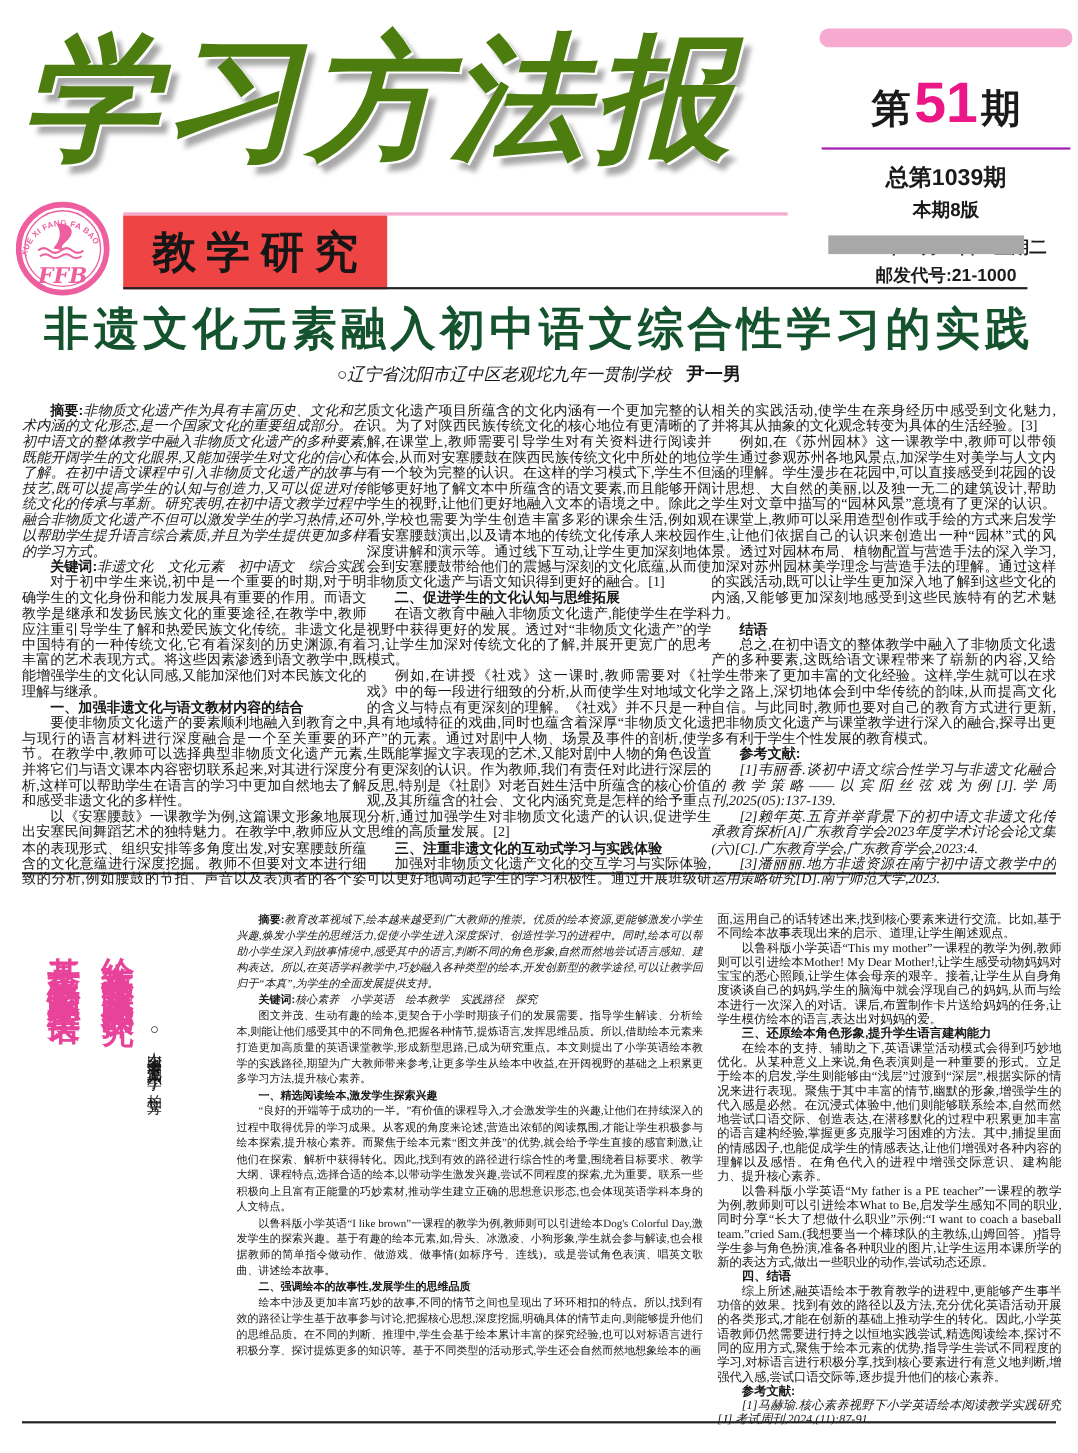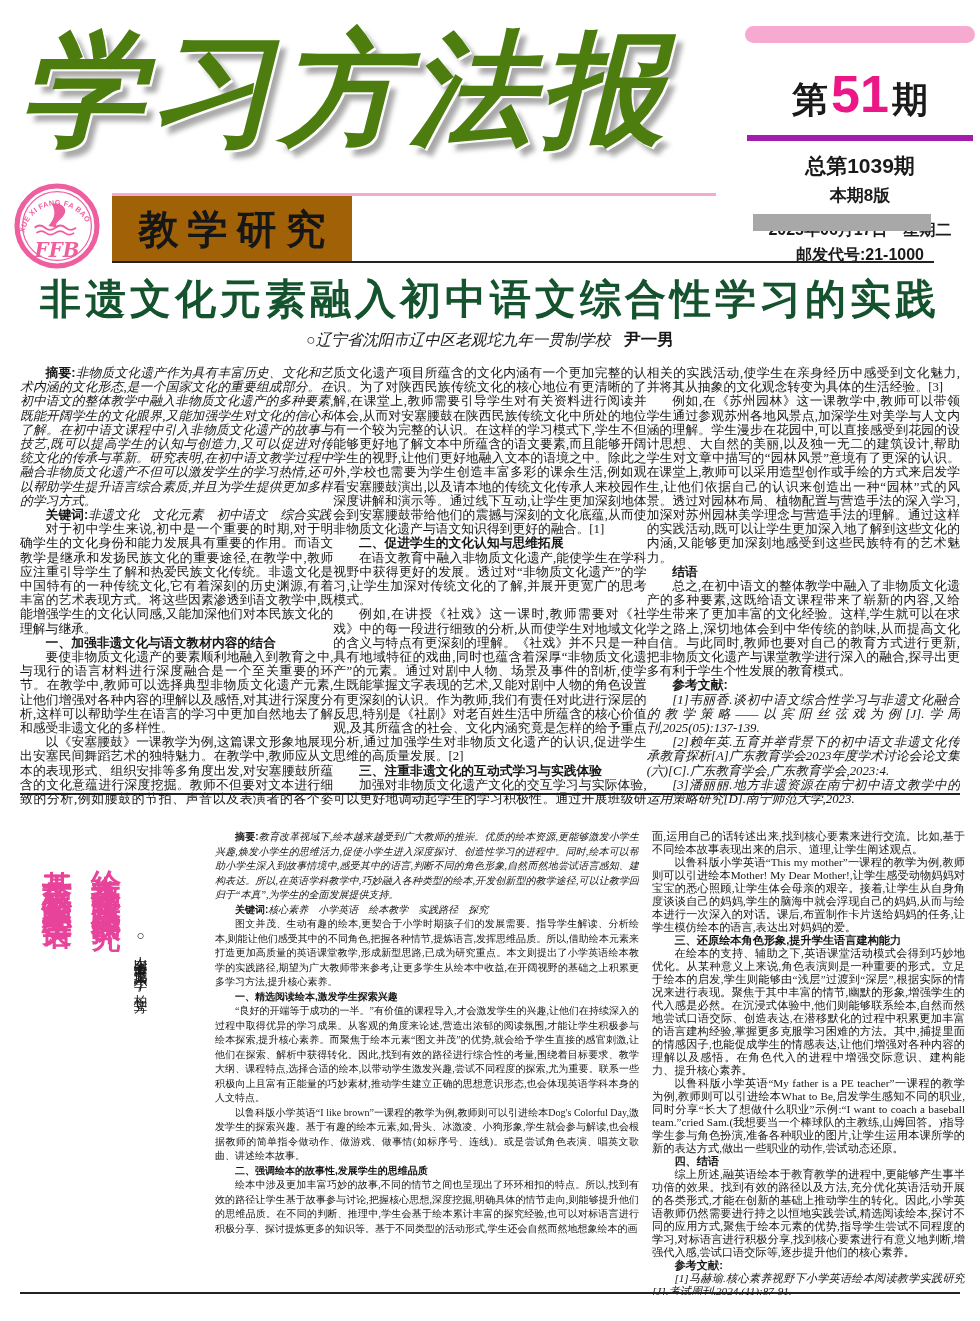--- a/index.html
+++ b/index.html
@@ -15,7 +15,7 @@
   .issuebox{position:absolute;left:745px;top:26px;width:230px;text-align:center;
             font-family:"Liberation Sans",sans-serif;color:#1a1a1a;}
   .pinkbar{height:17px;border-radius:9px;background:#f6aacf;}
-  .issueno{margin:25px 2px 0;padding-bottom:9px;border-bottom:6px solid #a21caf;
+  .issueno{margin:25px 2px 0;padding-bottom:9px;border-bottom:2px solid #a21caf;
            font-weight:bold;font-size:36px;line-height:52px;}
   .issueno .big{font-size:52px;color:#ec1787;padding:0 3px;}
   .total{margin-top:11px;font-size:21px;font-weight:bold;}

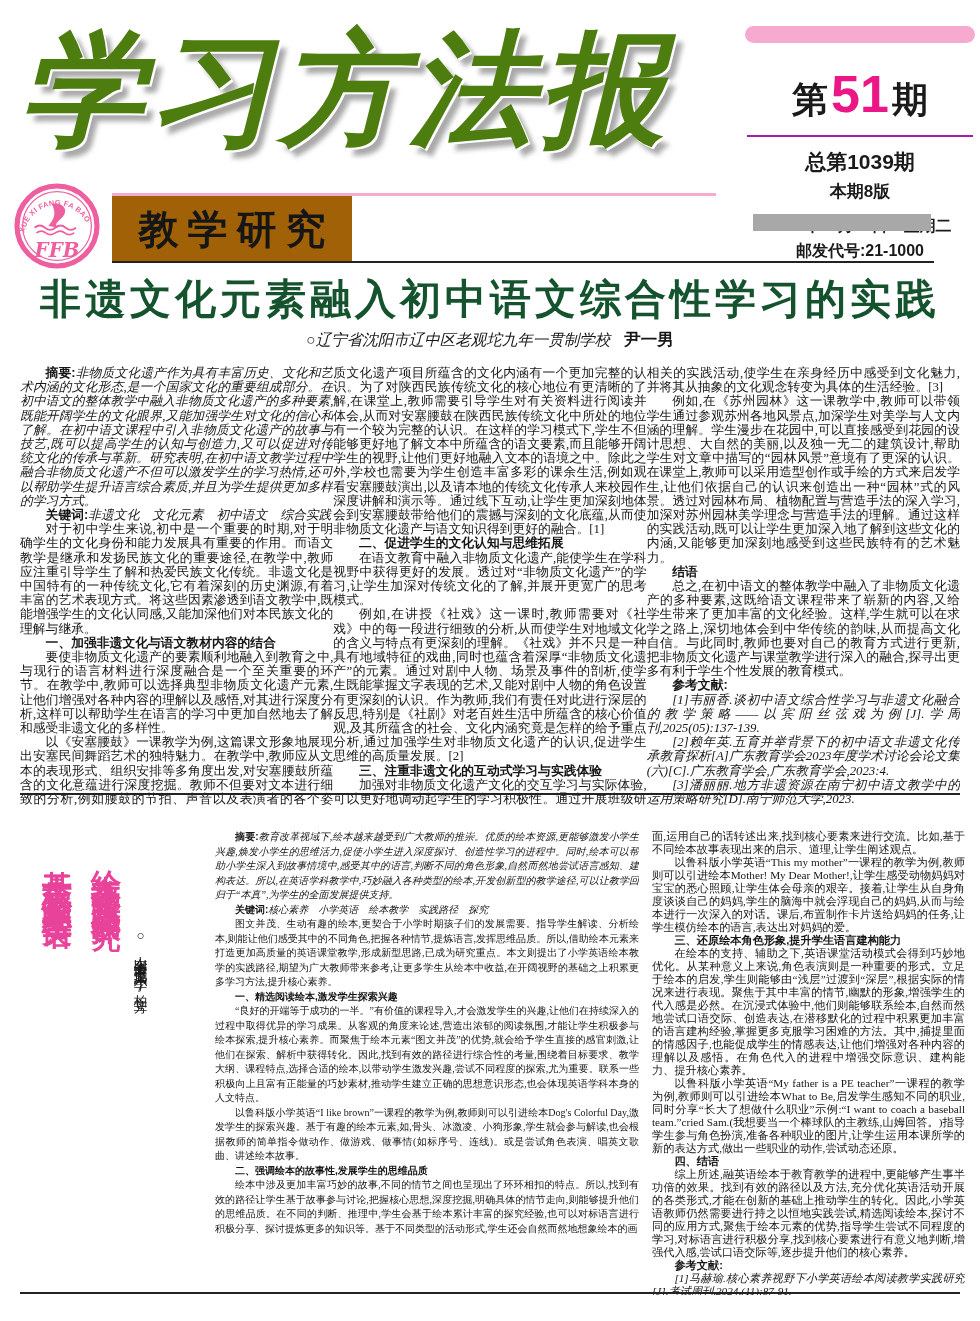--- a/index.html
+++ b/index.html
@@ -26,7 +26,7 @@
           border-top:3px solid #f6aacf;display:flex;}
   .publines{flex:1;padding:11px 0 0 28px;font-family:"Liberation Sans",sans-serif;
             font-size:13.5px;font-weight:bold;line-height:1.6;}
-  .sectionbox{width:240px;height:67px;background:#a16207;box-sizing:border-box;
+  .sectionbox{width:240px;height:67px;background:#ef4444;box-sizing:border-box;
               font-family:"Liberation Sans",sans-serif;font-size:40px;font-weight:bold;
               letter-spacing:9px;padding-left:9px;display:flex;align-items:center;justify-content:center;}
   .graybar{position:absolute;left:753px;top:214px;width:178px;height:17px;background:#a8a8a8;}

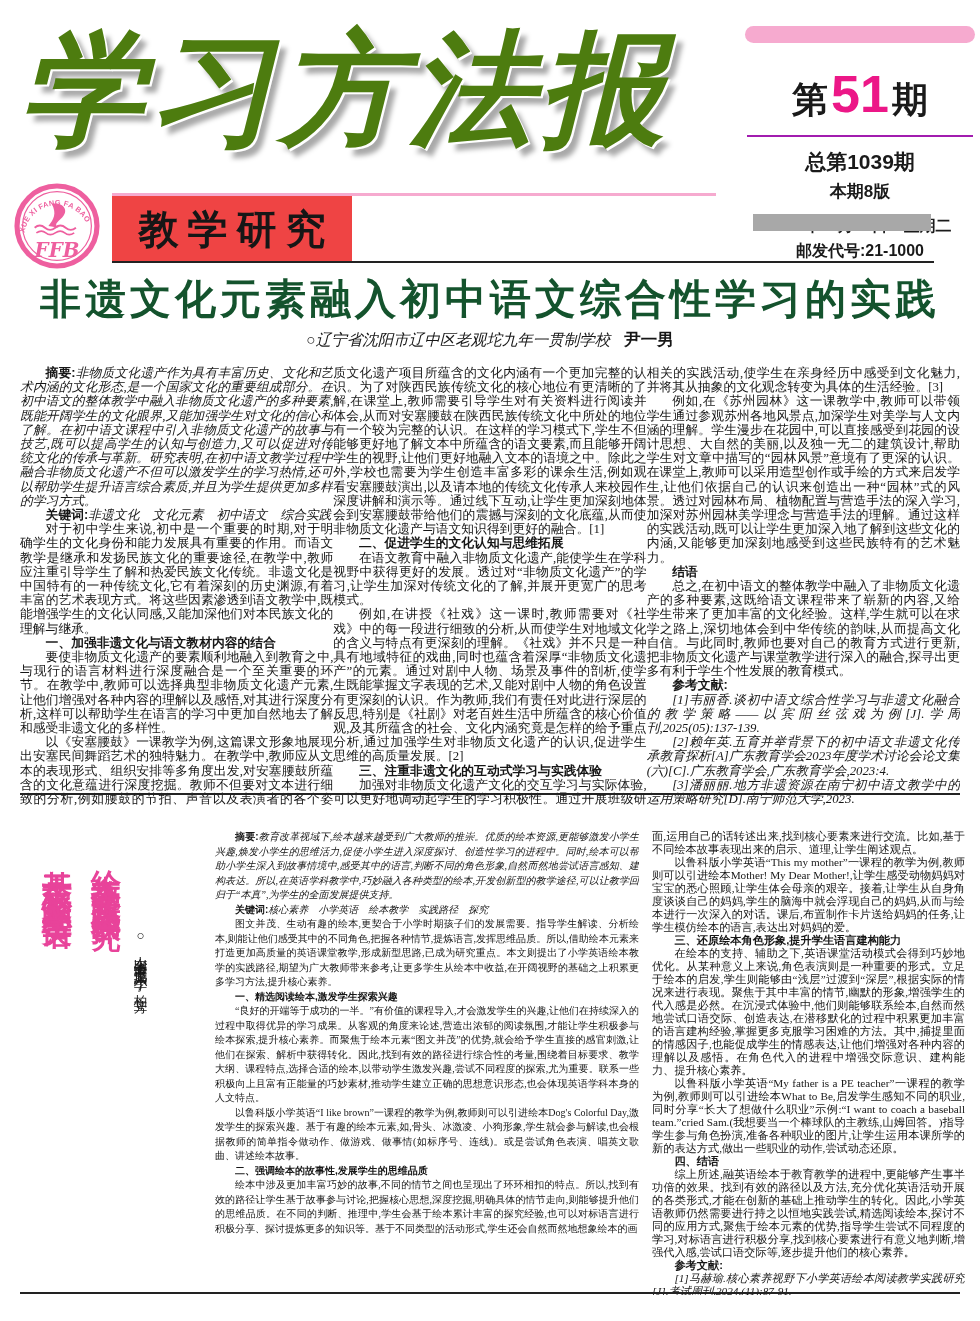--- a/index.html
+++ b/index.html
@@ -118,7 +118,7 @@
           <p class="b-kw"><span class="lbl">关键词:</span>非遗文化　文化元素　初中语文　综合实践</p>
           <p class="b-p">对于初中学生来说,初中是一个重要的时期,对于明确学生的文化身份和能力发展具有重要的作用。而语文教学是继承和发扬民族文化的重要途径,在教学中,教师应注重引导学生了解和热爱民族文化传统。非遗文化是中国特有的一种传统文化,它有着深刻的历史渊源,有着丰富的艺术表现方式。将这些因素渗透到语文教学中,既能增强学生的文化认同感,又能加深他们对本民族文化的理解与继承。</p>
           <p class="b-h">一、加强非遗文化与语文教材内容的结合</p>
-          <p class="b-p">要使非物质文化遗产的要素顺利地融入到教育之中,与现行的语言材料进行深度融合是一个至关重要的环节。在教学中,教师可以选择典型非物质文化遗产元素,让他们增强对各种内容的理解以及感悟,对其进行深度分析,这样可以帮助学生在语言的学习中更加自然地去了解和感受非遗文化的多样性。</p>
+          <p class="b-p">要使非物质文化遗产的要素顺利地融入到教育之中,与现行的语言材料进行深度融合是一个至关重要的环节。在教学中,教师可以选择典型非物质文化遗产元素,并将它们与语文课本内容密切联系起来,对其进行深度分析,这样可以帮助学生在语言的学习中更加自然地去了解和感受非遗文化的多样性。</p>
           <p class="b-p">以《安塞腰鼓》一课教学为例,这篇课文形象地展现出安塞民间舞蹈艺术的独特魅力。在教学中,教师应从文本的表现形式、组织安排等多角度出发,对安塞腰鼓所蕴含的文化意蕴进行深度挖掘。教师不但要对文本进行细致的分析,例如腰鼓的节拍、声音以及表演者的各个姿势,还要对安塞腰鼓的历史背景、艺术特征进行深刻的剖析,使学生对这项非物</p>
         </div>
       <div class="col textcol">

